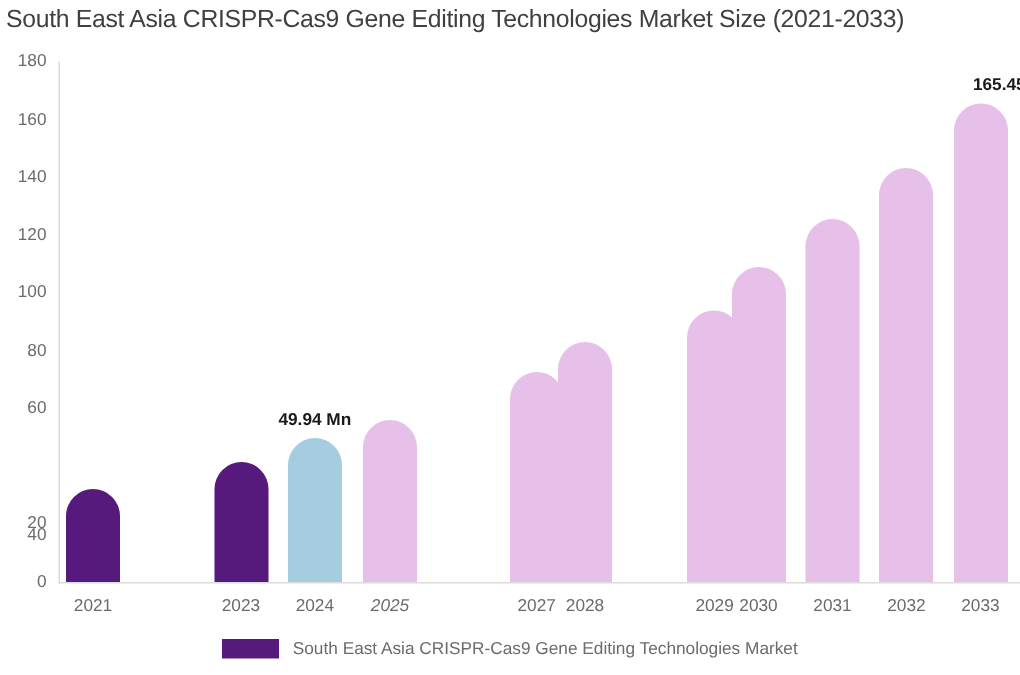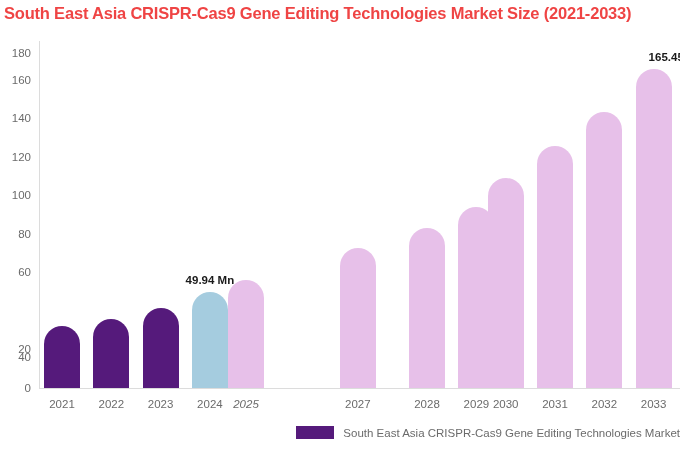--- a/index.html
+++ b/index.html
@@ -24,8 +24,8 @@
     top: 4px;
     width: 676px;
     font-size: 16.5px;
-    font-weight: bold;
-    color: #ef4444;
+    font-weight: normal;
+    color: #404040;
     letter-spacing: -0.2px;
     white-space: nowrap;
   }

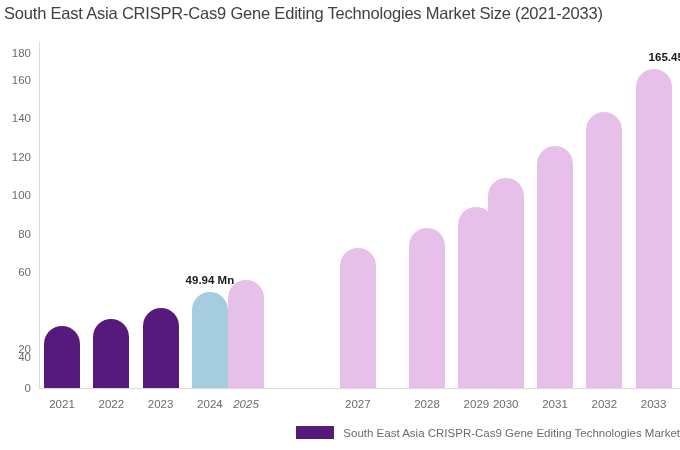--- a/index.html
+++ b/index.html
@@ -132,7 +132,7 @@
   <div id="baseline"></div>
 
   <div id="plot-area">
-      <div class="ytick" style="top: 12px;">180</div>
+      <div class="ytick" style="top: 0px;">180</div>
       <div class="ytick" style="top: 38.5556px; margin-left: 32px;">160</div>
       <div class="ytick" style="top: 77.1111px;">140</div>
       <div class="ytick" style="top: 115.667px;">120</div>

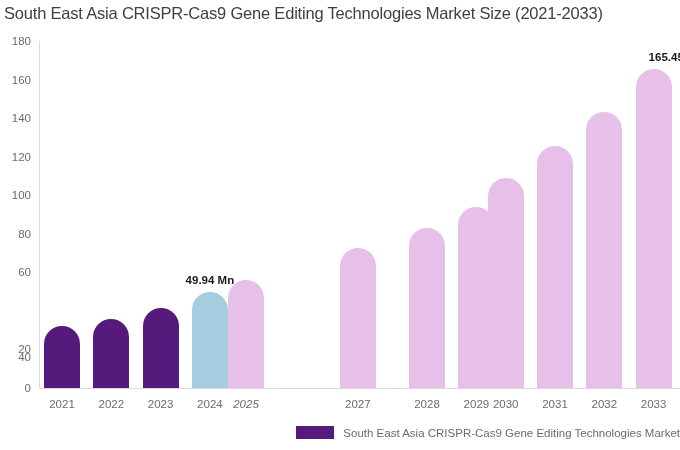--- a/index.html
+++ b/index.html
@@ -146,10 +146,6 @@
         <div class="bar" style="height: 62.0744px; background: rgb(85, 26, 123);"></div>
         <div class="xtick">2021</div>
       </div>
-      <div class="bar-slot" style="left: 53.3px; height: 347px;">
-        <div class="bar" style="height: 69.4px; background: rgb(85, 26, 123);"></div>
-        <div class="xtick">2022</div>
-      </div>
       <div class="bar-slot" style="left: 102.6px; height: 347px;">
         <div class="bar" style="height: 80.0028px; background: rgb(85, 26, 123);"></div>
         <div class="xtick">2023</div>

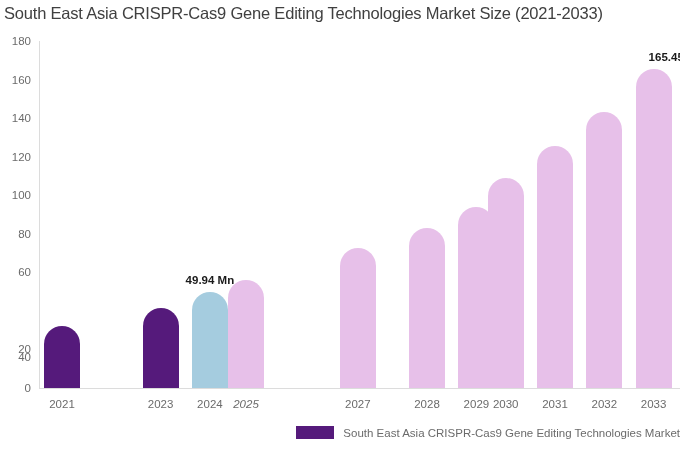--- a/index.html
+++ b/index.html
@@ -156,7 +156,7 @@
         </div>
         <div class="xtick">2024</div>
       </div>
-      <div class="bar-slot" style="left: 188px; height: 347px; font-style: italic;">
+      <div class="bar-slot" style="left: 202px; height: 347px; font-style: italic;">
         <div class="bar" style="height: 107.956px; background: rgb(231, 192, 233);"></div>
         <div class="xtick">2025</div>
       </div>

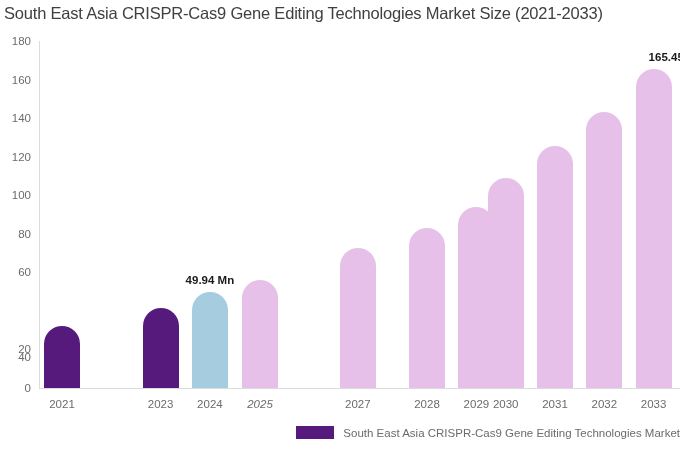--- a/index.html
+++ b/index.html
@@ -164,7 +164,7 @@
         <div class="bar" style="height: 139.764px; background: rgb(231, 192, 233);"></div>
         <div class="xtick">2027</div>
       </div>
-      <div class="bar-slot" style="left: 369px; height: 347px;">
+      <div class="bar-slot" style="left: 332px; height: 347px;">
         <div class="bar" style="height: 160.006px; background: rgb(231, 192, 233);"></div>
         <div class="xtick">2028</div>
       </div>

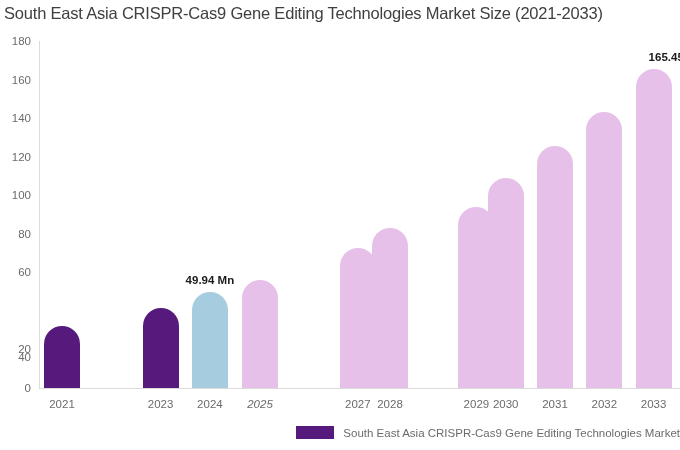--- a/index.html
+++ b/index.html
@@ -107,7 +107,7 @@
     top: 426px;
     width: 680px;
     display: flex;
-    justify-content: flex-end;
+    justify-content: center;
     align-items: center;
     gap: 9px;
   }

